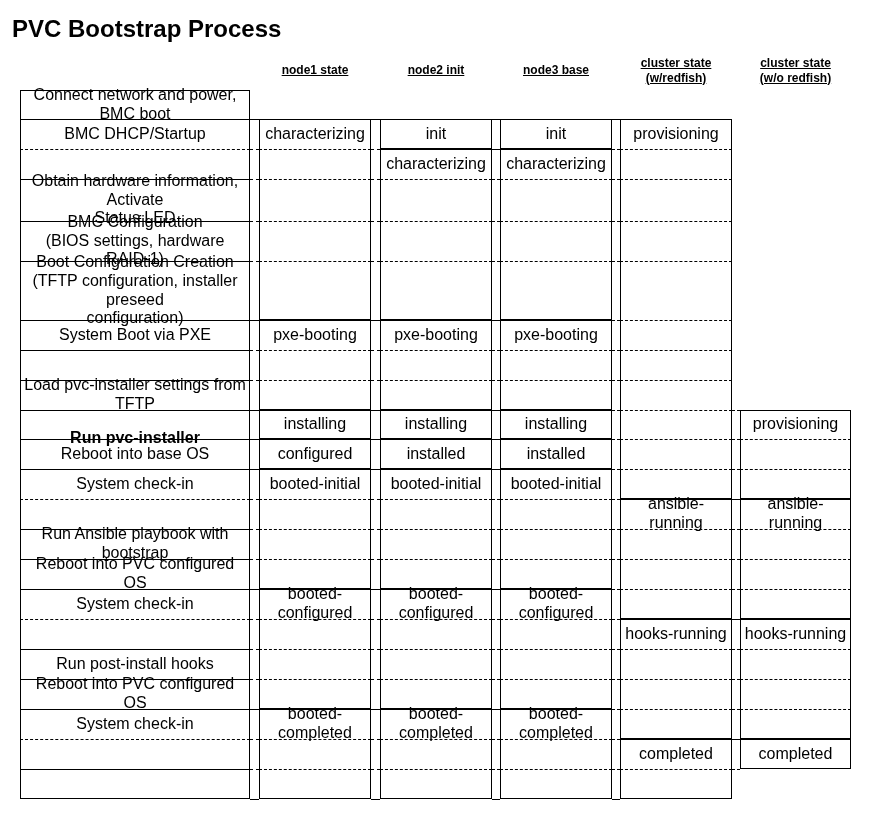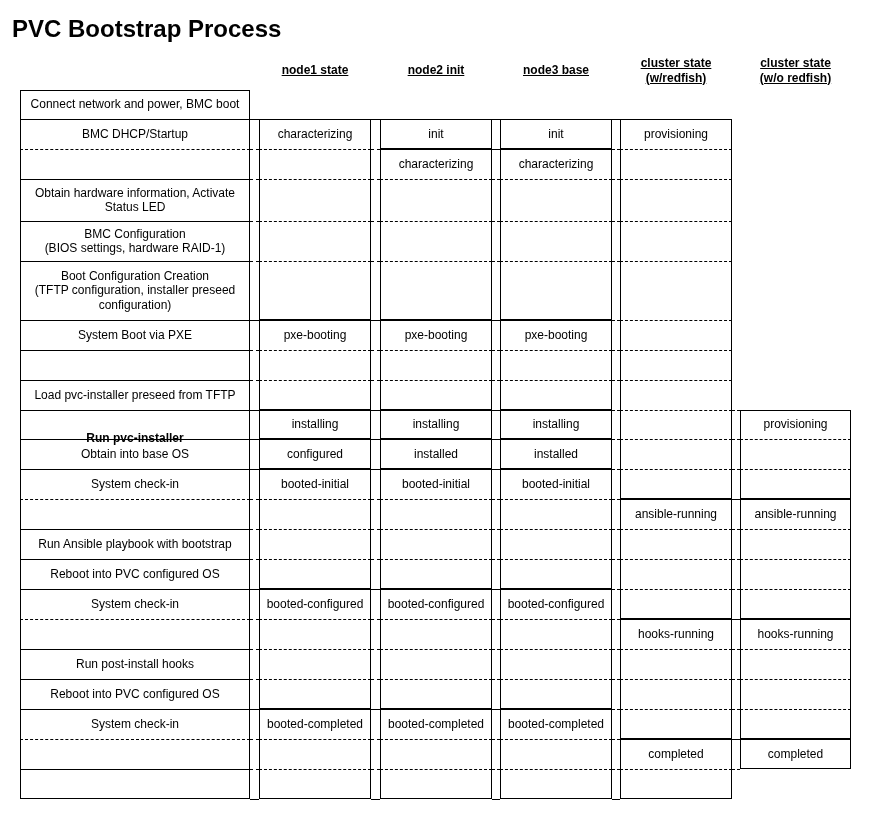--- a/index.html
+++ b/index.html
@@ -13,7 +13,7 @@
   .hline{height:0;border-top:1px solid #000;}
   .hline.dashed{border-top-style:dashed;}
   .cell{display:flex;align-items:center;justify-content:center;text-align:center;
-        font-size:12px;line-height:1.18;white-space:pre-line;padding:0 2px;box-sizing:border-box;}
+        font-size:16px;line-height:1.18;white-space:pre-line;padding:0 2px;box-sizing:border-box;}
 </style>
 </head>
 <body>

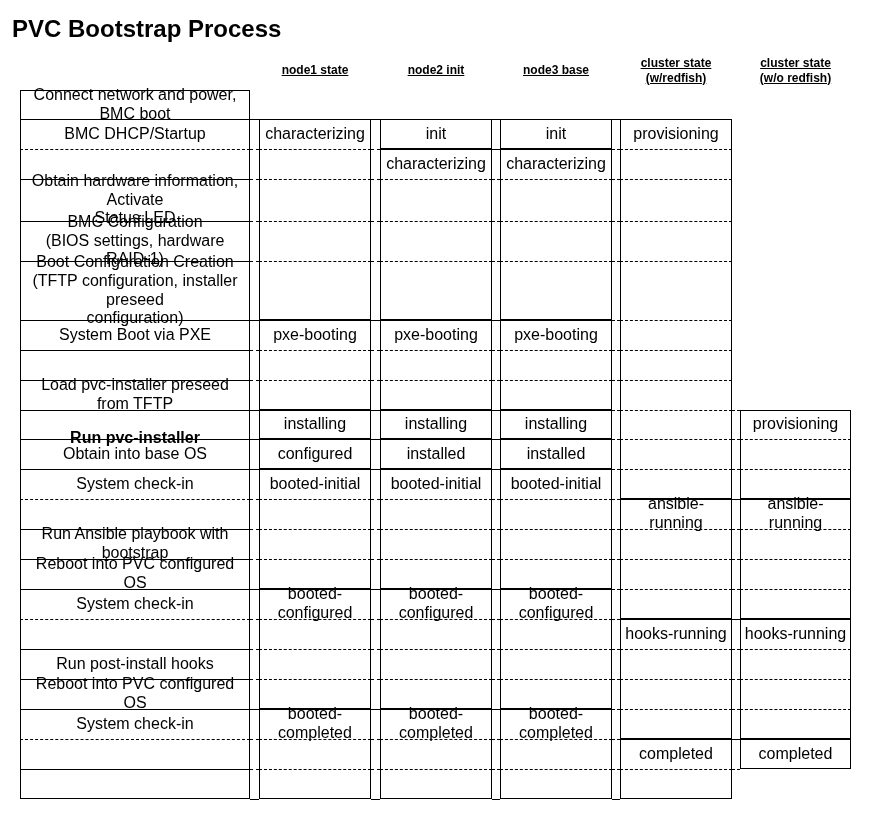--- a/index.html
+++ b/index.html
@@ -161,7 +161,7 @@
 (TFTP configuration, installer preseed
 configuration)</div>
       <div class="abs cell" style="left: 21px; width: 228px; top: 320px; height: 30px;">System Boot via PXE</div>
-      <div class="abs cell" style="left: 21px; width: 228px; top: 380px; height: 30px;">Load pvc-installer preseed from TFTP</div>
+      <div class="abs cell" style="left: 21px; width: 228px; top: 380px; height: 30px;">Load pvc-installer settings from TFTP</div>
       <div class="abs cell" style="left: 21px; width: 228px; top: 424px; height: 29px; font-weight: bold;">Run pvc-installer</div>
       <div class="abs cell" style="left: 21px; width: 228px; top: 439px; height: 30px;">Obtain into base OS</div>
       <div class="abs cell" style="left: 21px; width: 228px; top: 469px; height: 30px;">System check-in</div>

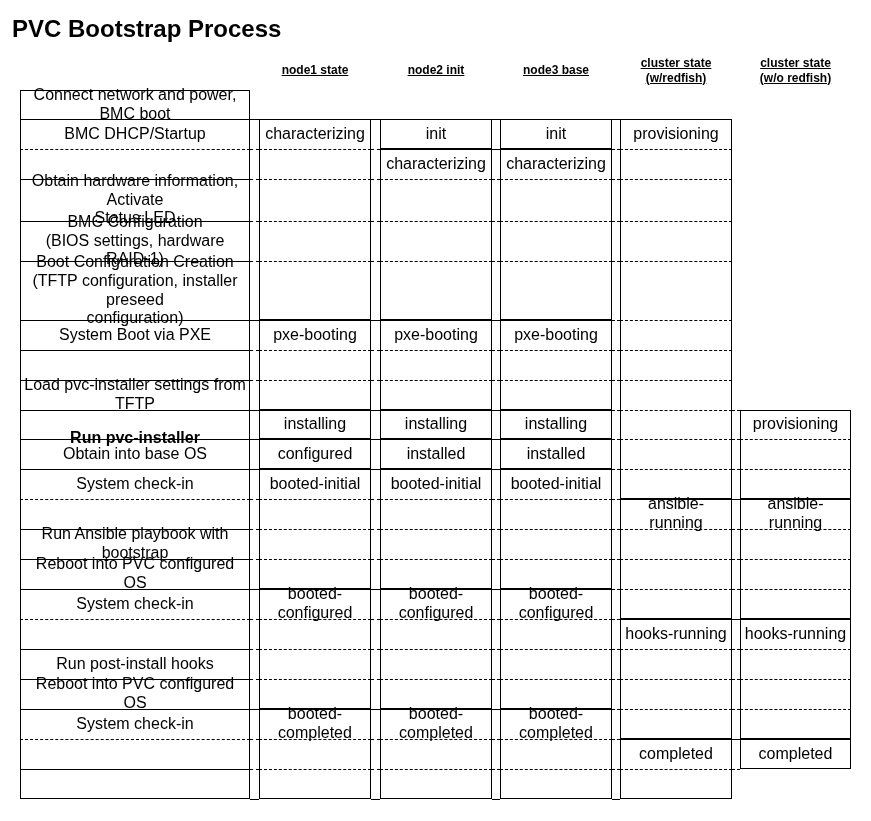--- a/index.html
+++ b/index.html
@@ -163,7 +163,7 @@
       <div class="abs cell" style="left: 21px; width: 228px; top: 320px; height: 30px;">System Boot via PXE</div>
       <div class="abs cell" style="left: 21px; width: 228px; top: 380px; height: 30px;">Load pvc-installer settings from TFTP</div>
       <div class="abs cell" style="left: 21px; width: 228px; top: 424px; height: 29px; font-weight: bold;">Run pvc-installer</div>
-      <div class="abs cell" style="left: 21px; width: 228px; top: 439px; height: 30px;">Obtain into base OS</div>
+      <div class="abs cell" style="left: 21px; width: 228px; top: 439px; height: 30px;">Reboot into base OS</div>
       <div class="abs cell" style="left: 21px; width: 228px; top: 469px; height: 30px;">System check-in</div>
       <div class="abs cell" style="left: 21px; width: 228px; top: 529px; height: 30px;">Run Ansible playbook with bootstrap</div>
       <div class="abs cell" style="left: 21px; width: 228px; top: 559px; height: 30px;">Reboot into PVC configured OS</div>

